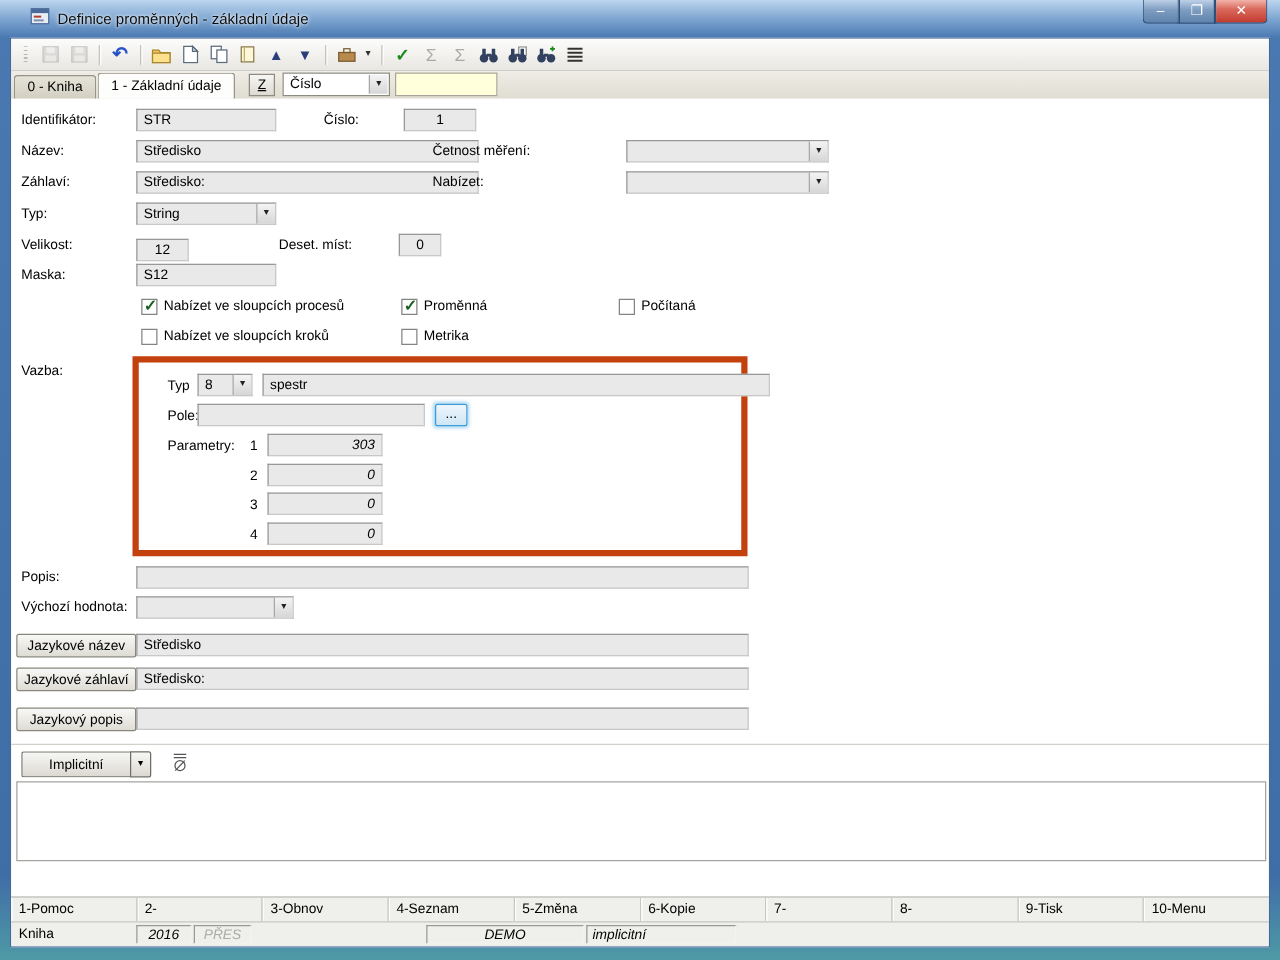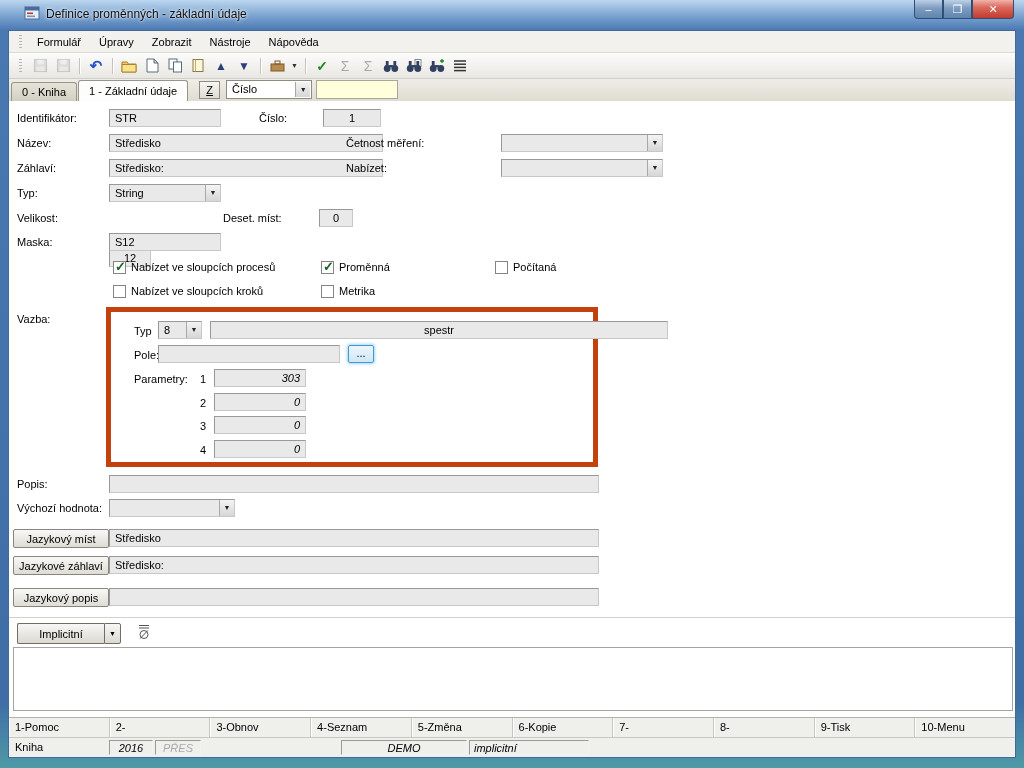--- a/index.html
+++ b/index.html
@@ -94,14 +94,6 @@
 
 <div class="app">
 
-  <div class="menubar">
-    <div class="grip"></div>
-    <span class="menu-item">Formulář</span>
-    <span class="menu-item">Úpravy</span>
-    <span class="menu-item">Zobrazit</span>
-    <span class="menu-item">Nástroje</span>
-    <span class="menu-item">Nápověda</span>
-  </div>
 
   <div class="toolbar">
     <div class="grip"></div>

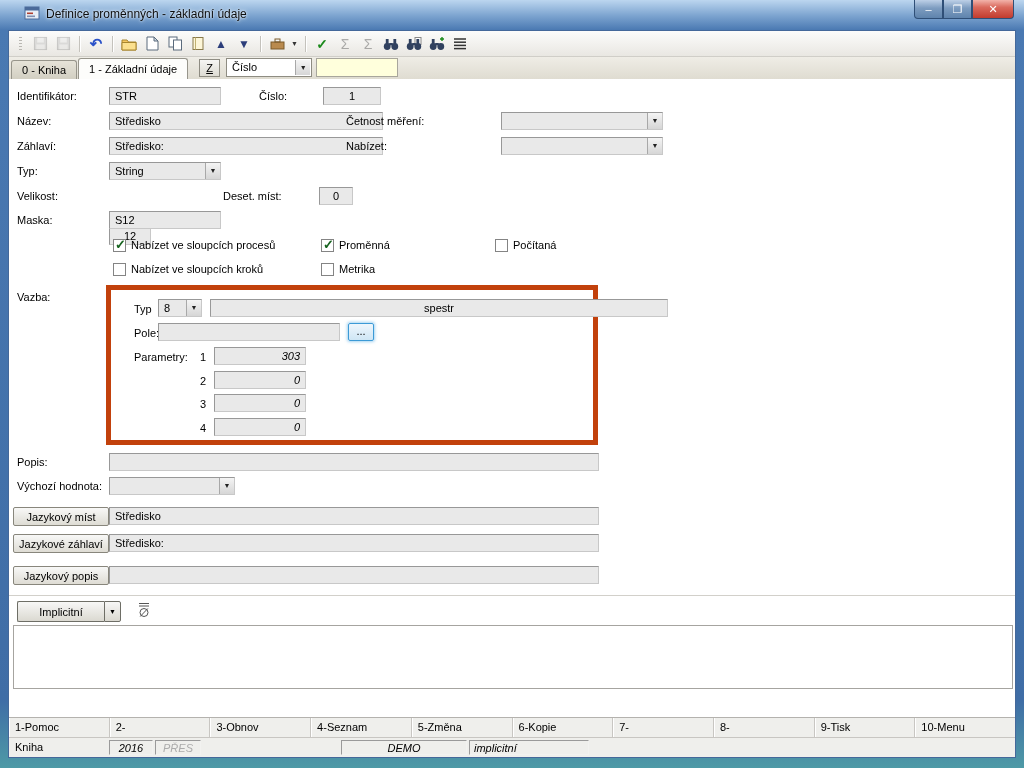--- a/index.html
+++ b/index.html
@@ -239,7 +239,7 @@
     </div>
 
     <span class="lbl" style="left:8px; top:111px;">Velikost:</span>
-    <div class="fld ctr" style="left:100px; top:112px; width:42px;margin-top:36px;">12</div>
+    <div class="fld ctr" style="left:100px; top:112px; width:42px;">12</div>
     <span class="lbl" style="left:214px; top:111px;">Deset. míst:</span>
     <div class="fld ctr" style="left:310px; top:108px; width:34px;">0</div>
 

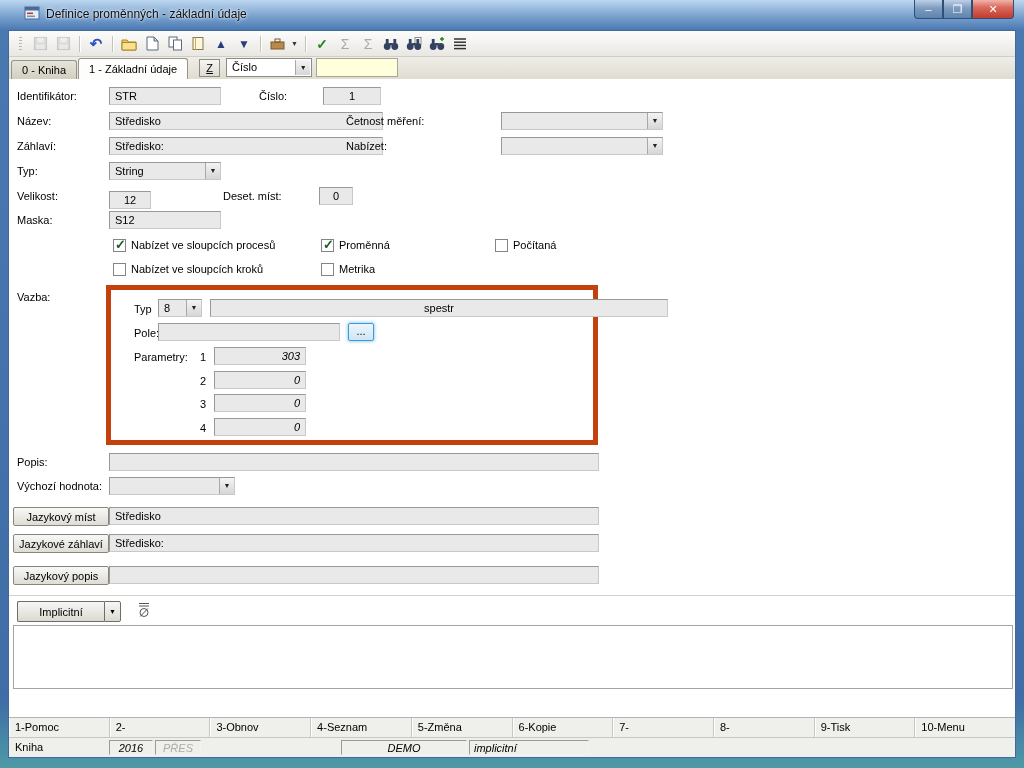--- a/index.html
+++ b/index.html
@@ -264,7 +264,7 @@
         <span>8</span>
         <span class="combo-arrow">▼</span>
       </div>
-      <div class="fld" style="left:99px; top:9px; width:458px;text-align:center;">spestr</div>
+      <div class="fld" style="left:99px; top:9px; width:406px;">spestr</div>
       <span class="lbl" style="left:23px; top:37px;">Pole:</span>
       <div class="fld" style="left:47px; top:33px; width:182px;"></div>
       <div class="browse-btn" style="left:237px; top:33px;">...</div>

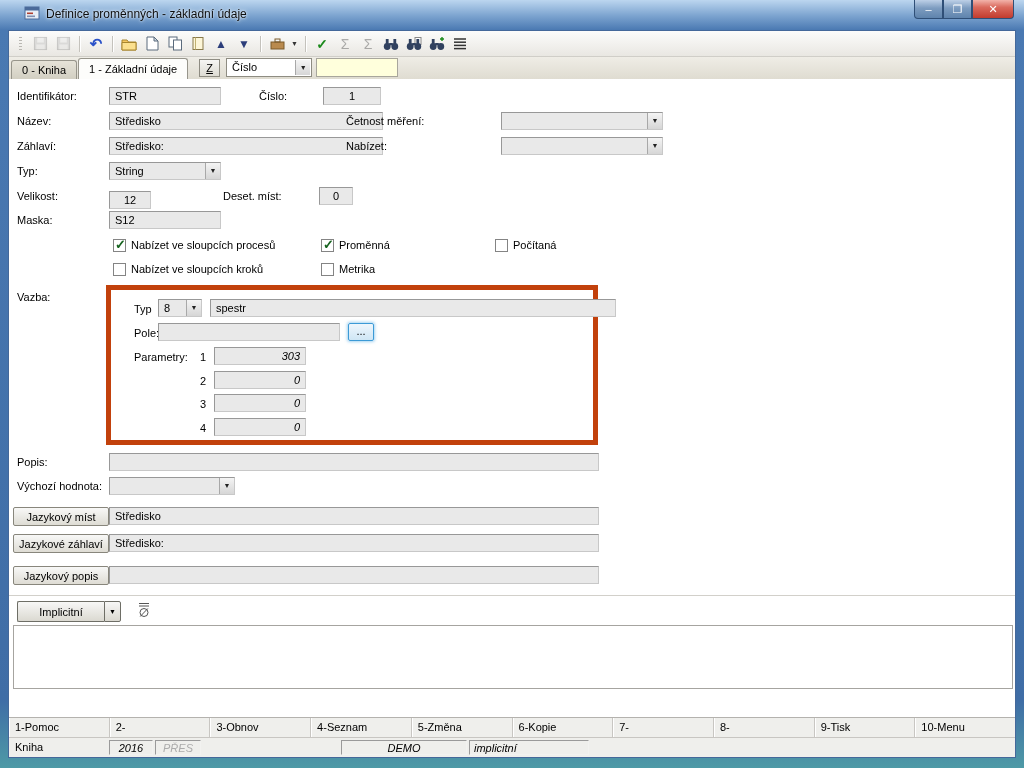--- a/index.html
+++ b/index.html
@@ -288,7 +288,7 @@
       <span class="combo-arrow">▼</span>
     </div>
 
-    <div class="pushbtn" style="left:4px; top:428px; width:96px;">Jazykový míst</div>
+    <div class="pushbtn" style="left:4px; top:428px; width:96px;">Jazykové název</div>
     <div class="fld" style="left:100px; top:428px; width:490px;">Středisko</div>
     <div class="pushbtn" style="left:4px; top:455px; width:96px;">Jazykové záhlaví</div>
     <div class="fld" style="left:100px; top:455px; width:490px;">Středisko:</div>

